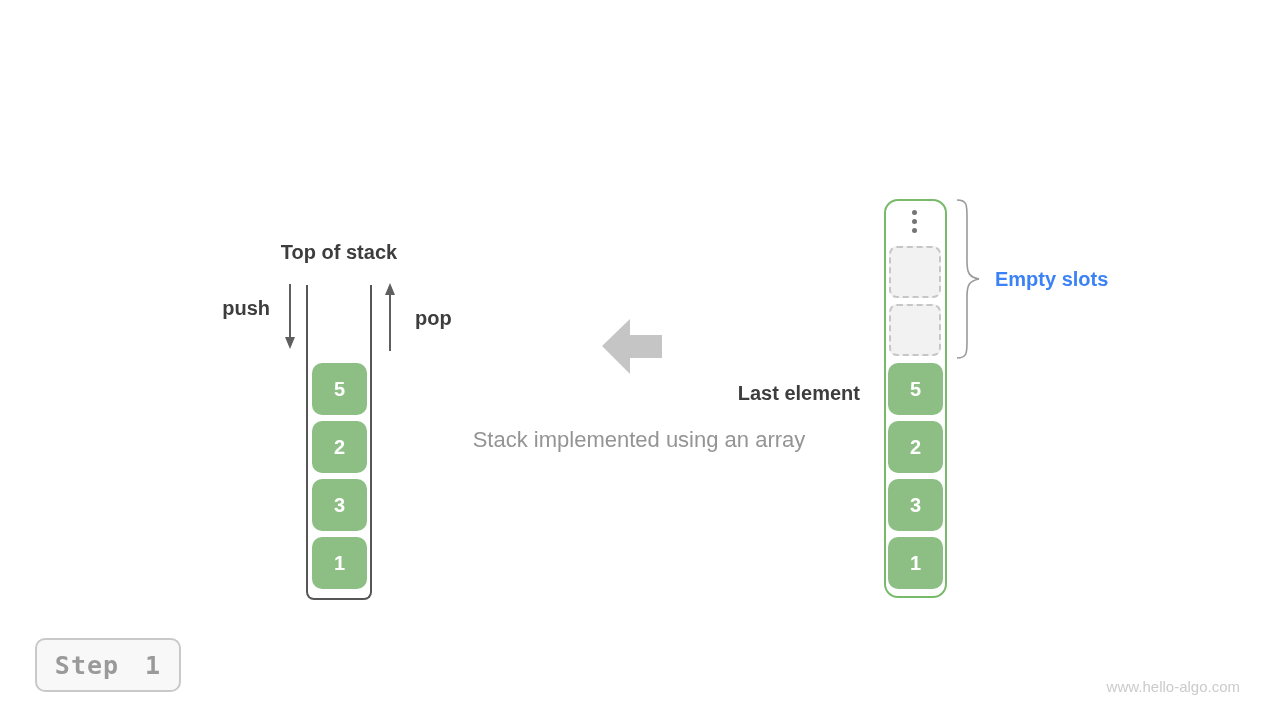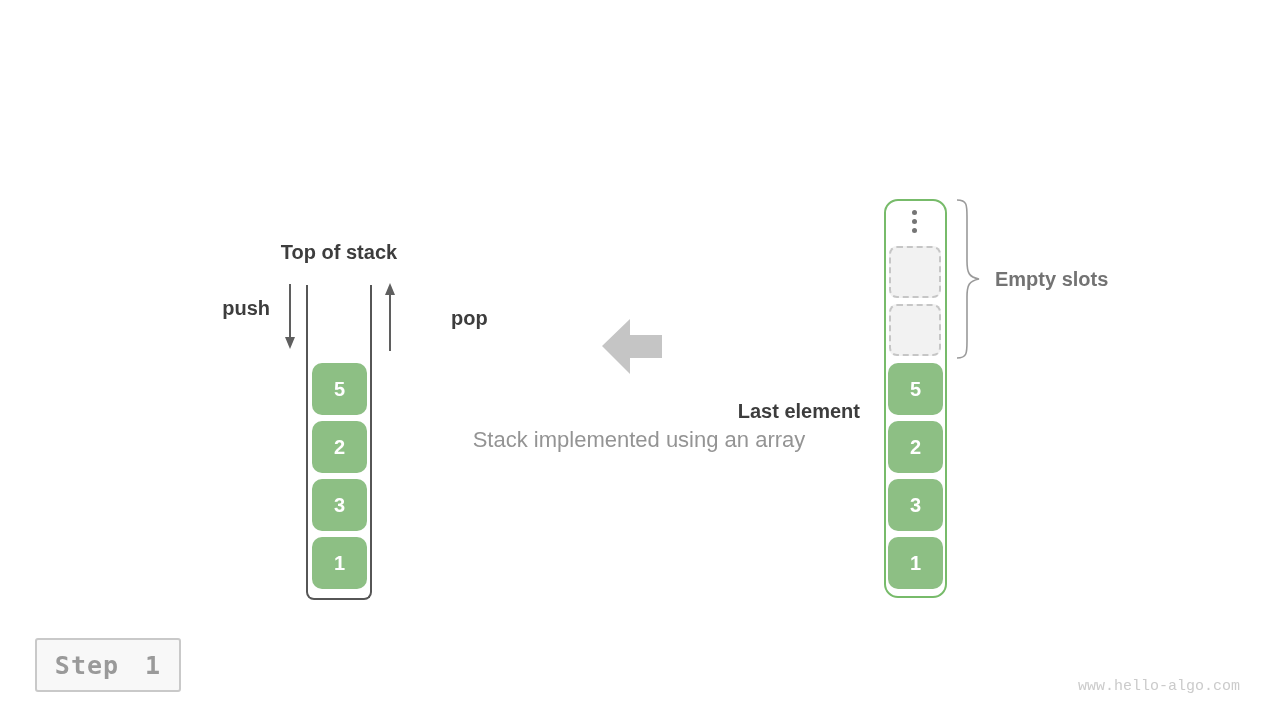--- a/index.html
+++ b/index.html
@@ -9,7 +9,7 @@
   }
   .abs{position:absolute;}
   .label-dark{font-weight:bold;font-size:20px;color:#3d3d3d;line-height:26px;}
-  .label-gray{font-weight:bold;font-size:20px;color:#737373;line-height:26px;}
+  .label-gray{font-weight:bold;font-size:20px;color:#3b82f6;line-height:26px;}
   .caption{font-size:22px;color:#949494;line-height:26px;}
   .center{text-align:center;}
   .right{text-align:right;}

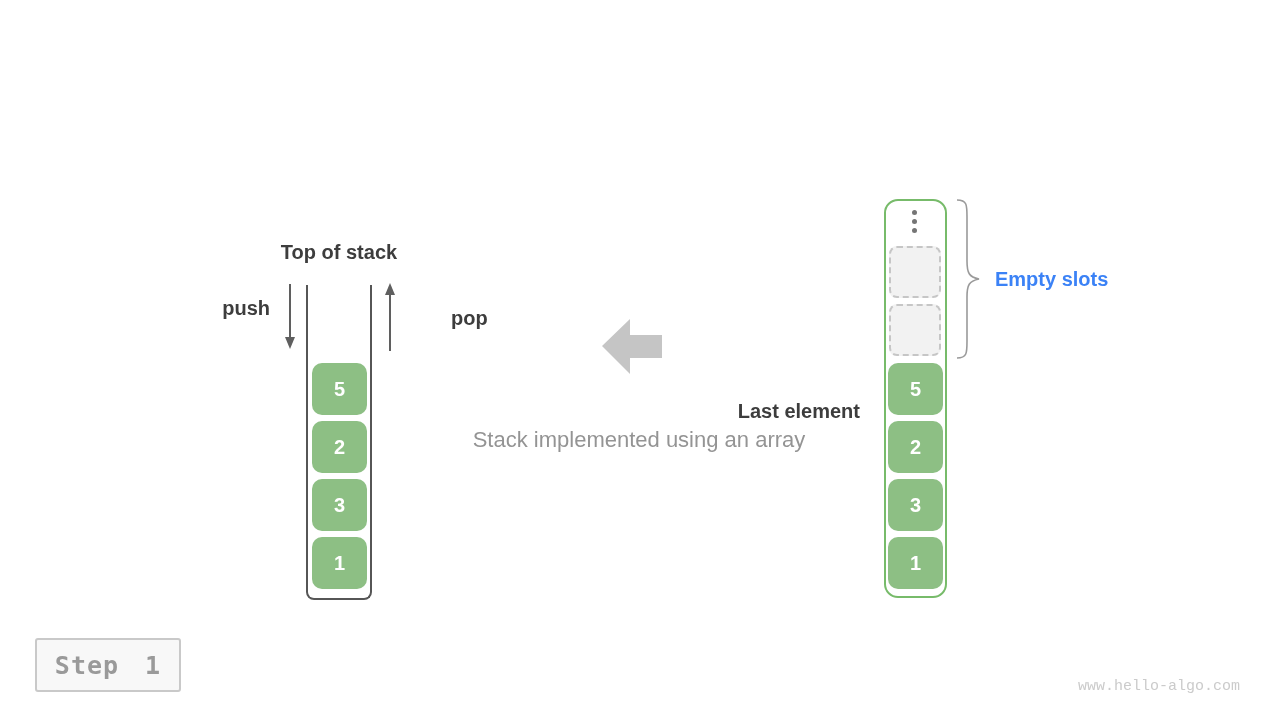--- a/index.html
+++ b/index.html
@@ -71,7 +71,7 @@
     <line x1="6" y1="10" x2="6" y2="68" stroke="#5f5f5f" stroke-width="2"></line>
   </svg>
 
-  <div class="abs label-dark" style="left:415px;top:305px;width:70px;margin-left:36px;">pop</div>
+  <div class="abs label-dark" style="left:415px;top:305px;width:70px;">pop</div>
 
   <div class="abs stack-container"></div>
 

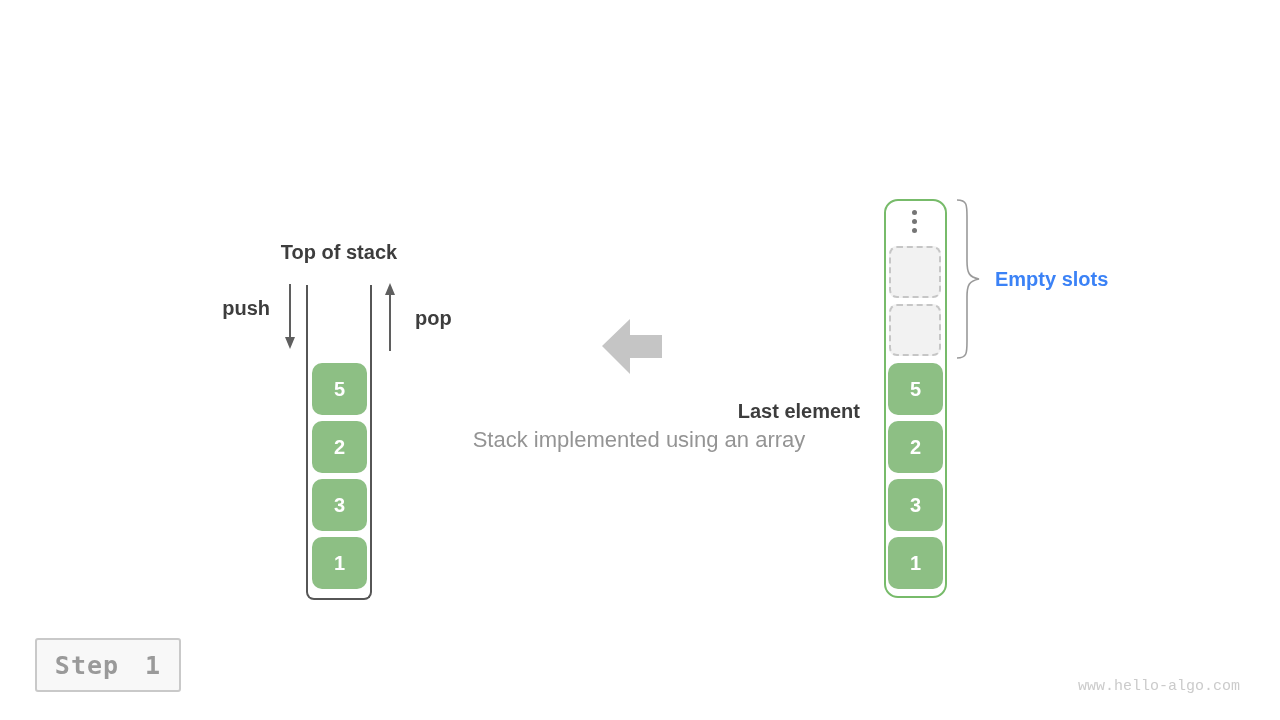--- a/index.html
+++ b/index.html
@@ -109,7 +109,7 @@
 
   <div class="abs label-gray" style="left:995px;top:266px;width:190px;">Empty slots</div>
 
-  <div class="abs label-dark right" style="left:660px;top:380px;width:200px;margin-top:18px;">Last element</div>
+  <div class="abs label-dark right" style="left:660px;top:380px;width:200px;">Last element</div>
 
 
   <div class="abs step-badge">Step 1</div>

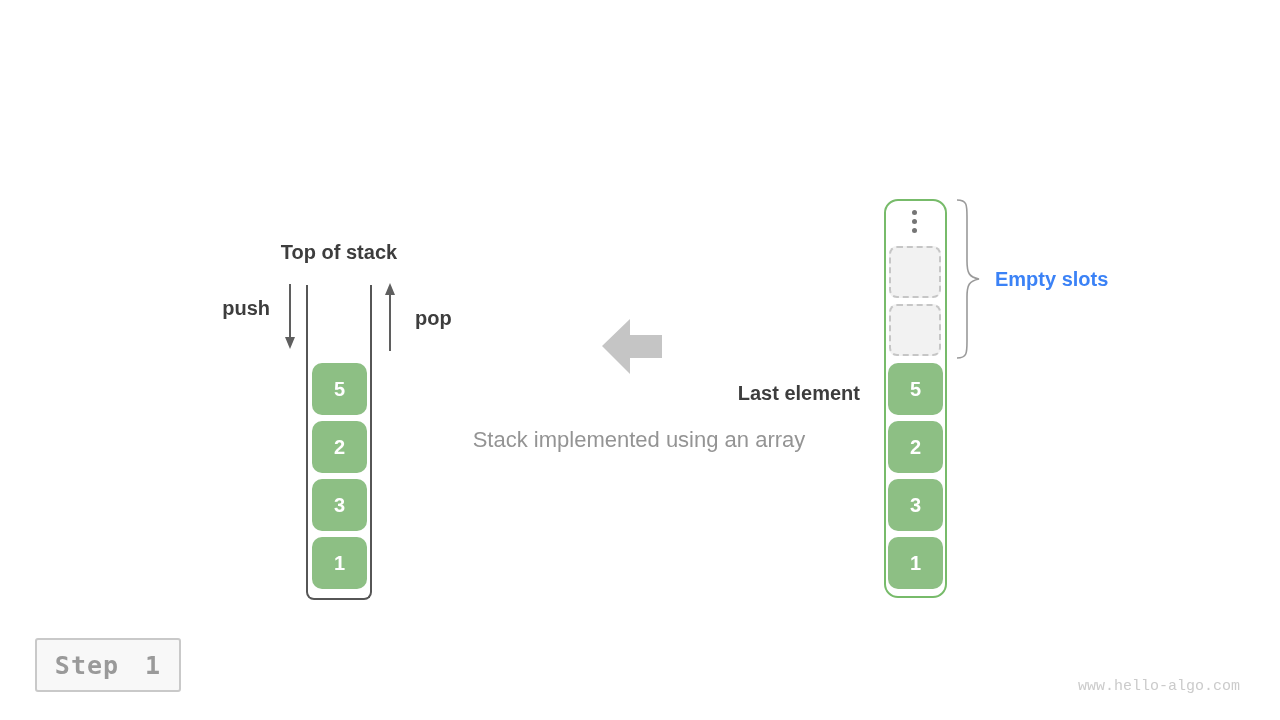--- a/index.html
+++ b/index.html
@@ -42,7 +42,7 @@
 
   .step-badge{
     left:35px;top:638px;width:146px;height:54px;box-sizing:border-box;
-    border:2px solid #c9c9c9;border-radius:3px;background:#f8f8f8;
+    border:2px solid #c9c9c9;border-radius:10px;background:#f8f8f8;
     display:flex;align-items:center;justify-content:center;
     font-family:"DejaVu Sans Mono", monospace;font-weight:bold;font-size:25px;color:#9a9a9a;
     letter-spacing:1px;word-spacing:10px;

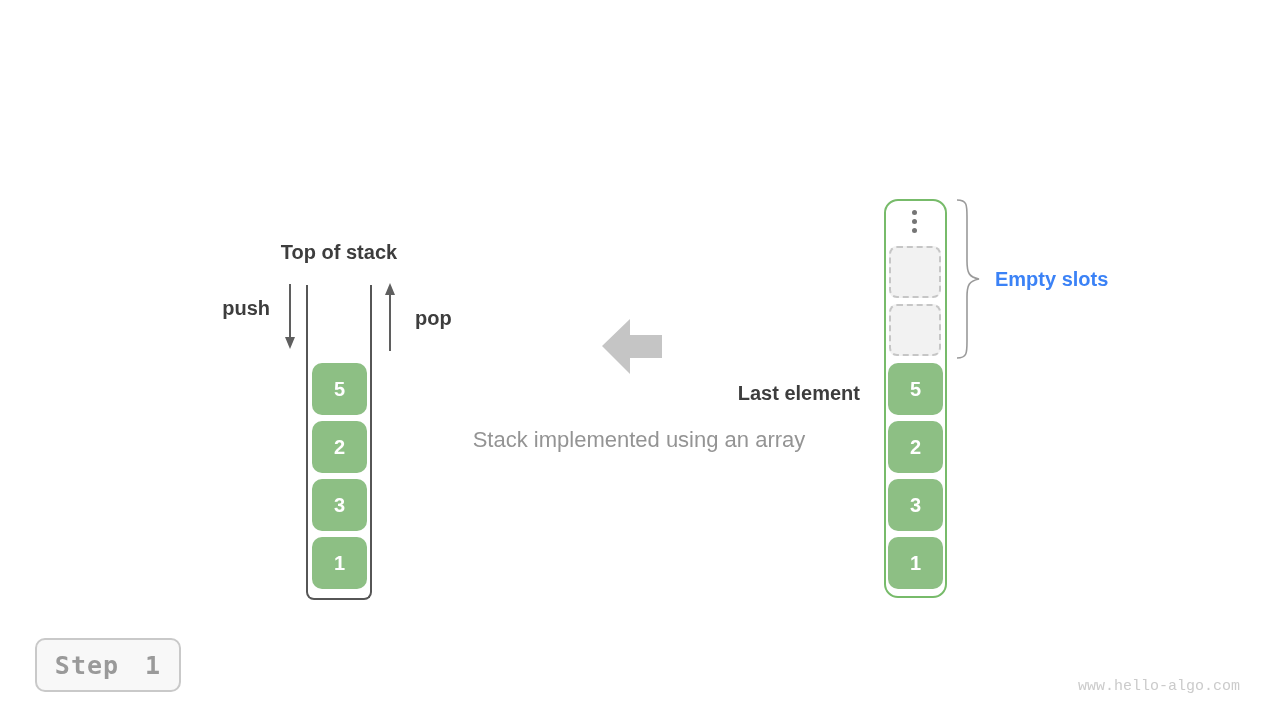--- a/index.html
+++ b/index.html
@@ -49,7 +49,7 @@
   }
   .watermark{
     left:1040px;top:678px;width:200px;text-align:right;
-    font-family:Liberation Mono, monospace;font-size:15px;color:#cbcbcb;
+    font-family:Liberation Sans, sans-serif;font-size:15px;color:#cbcbcb;
   }
 </style>
 </head>

